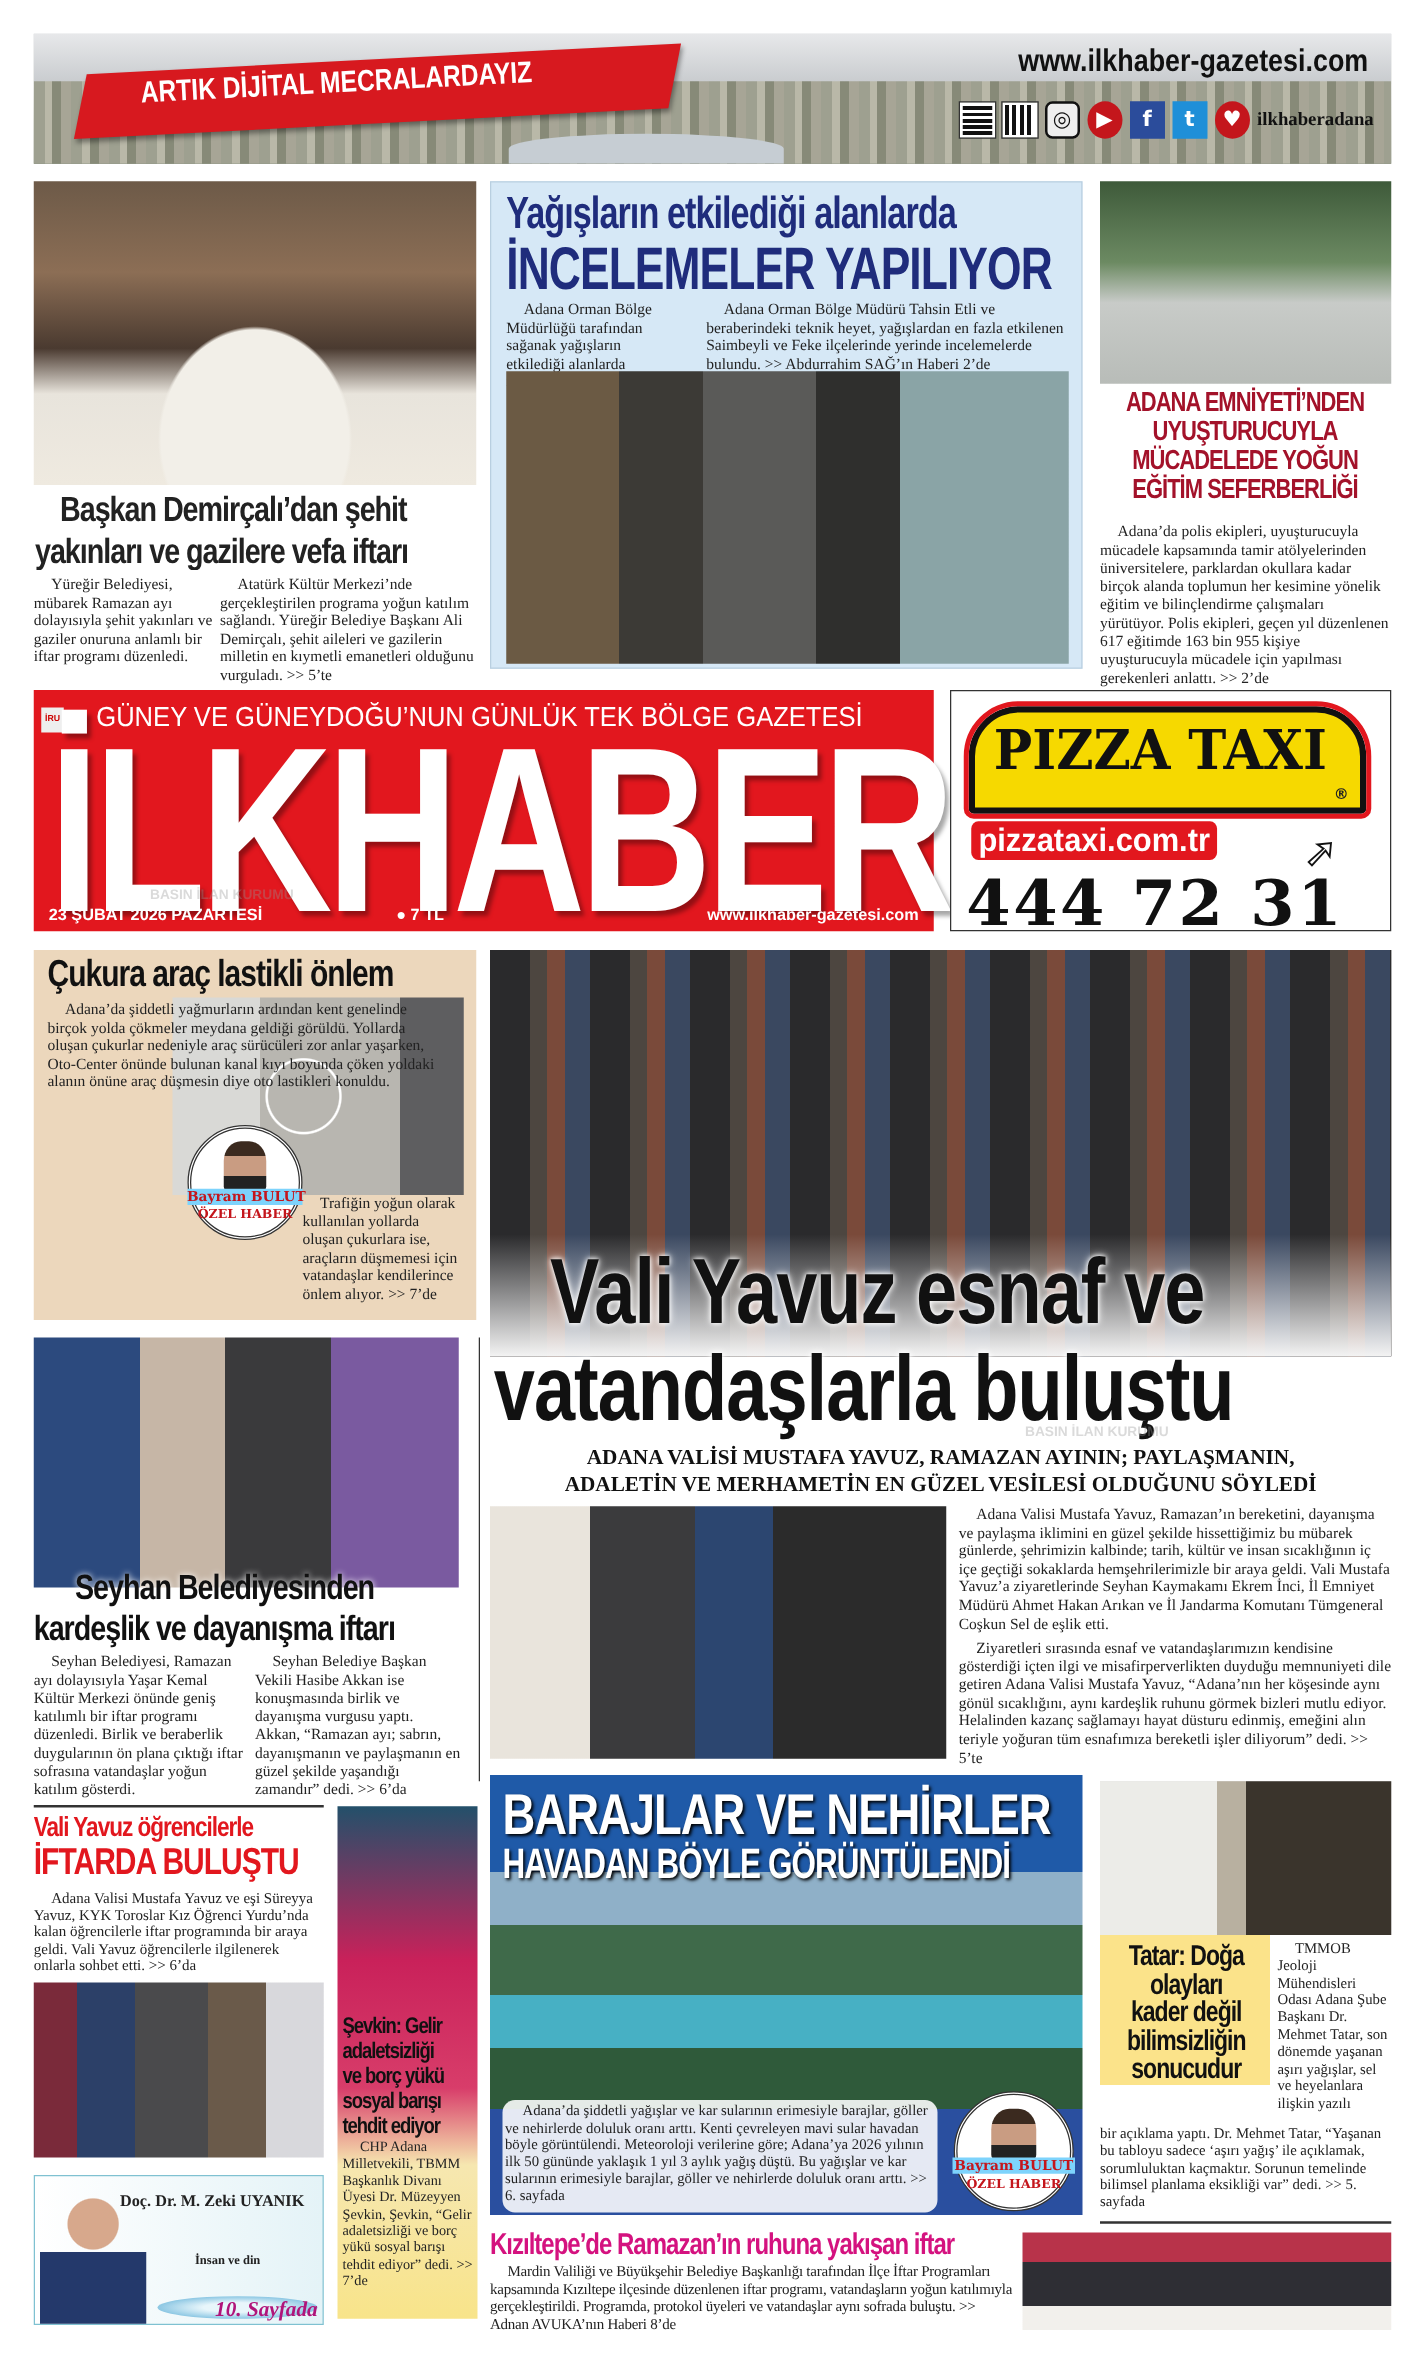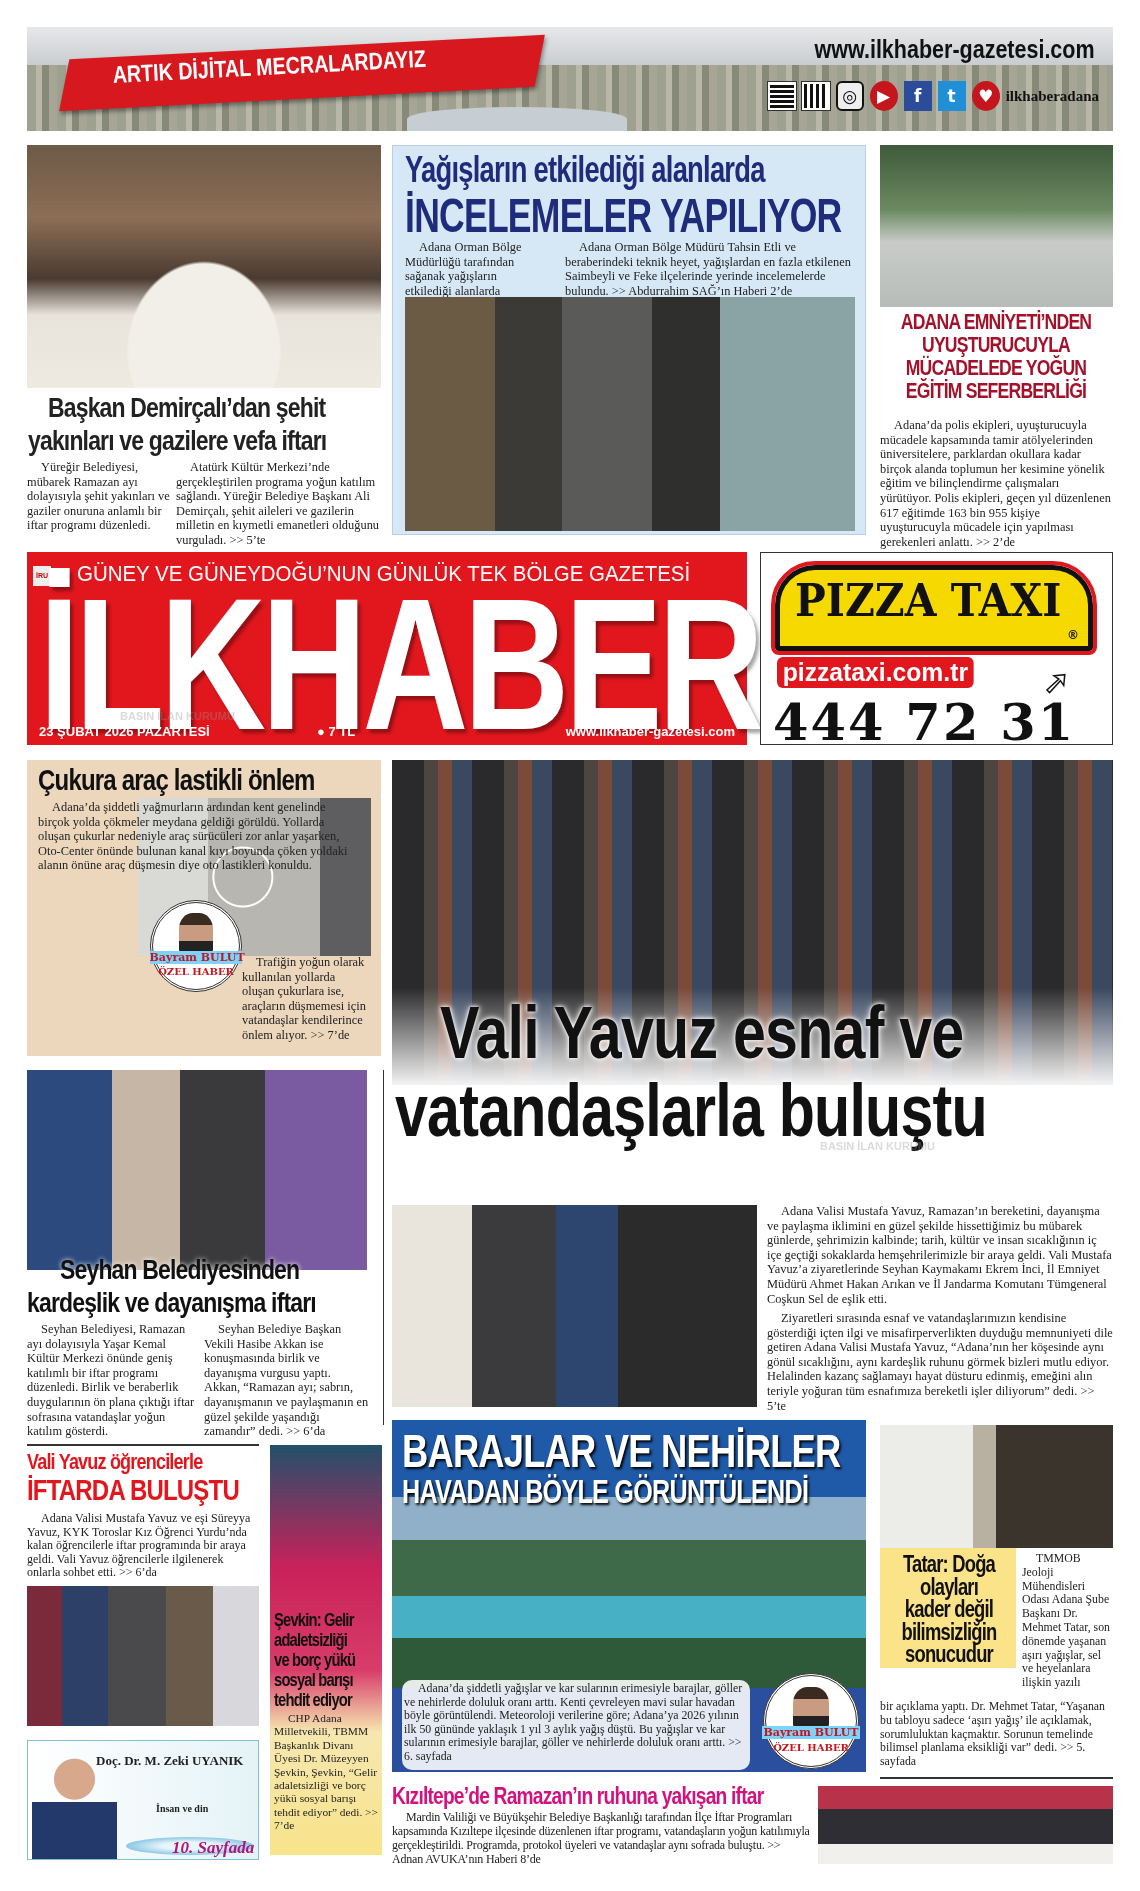--- a/index.html
+++ b/index.html
@@ -131,6 +131,7 @@
 <div class="abs cond" style="left:440px;top:990px;font-size:74px;color:#111;transform:scaleX(.8);text-shadow:0 0 8px #fff,0 0 4px #fff">Vali Yavuz esnaf ve</div>
 <div class="abs cond" style="left:395px;top:1068px;font-size:74px;color:#111;transform:scaleX(.8);text-shadow:0 0 8px #fff,0 0 4px #fff">vatandaşlarla buluştu</div>
 <div class="abs" style="left:392px;top:1155px;width:721px;text-align:center;font-family:'Liberation Serif',serif;font-weight:bold;font-size:17px;line-height:22px;color:#111">
+  <div>ADANA VALİSİ MUSTAFA YAVUZ, RAMAZAN AYININ; PAYLAŞMANIN,</div>
 </div>
 <div class="photo" style="left:392px;top:1205px;width:365px;height:202px;background:linear-gradient(90deg,#e9e4dc 0 22%,#3b3b3d 22% 45%,#2c4670 45% 62%,#2b2b2b 62% 100%)"></div>
 <div class="abs body-text ind" style="left:767px;top:1204px;width:346px">Adana Valisi Mustafa Yavuz, Ramazan’ın bereketini, dayanışma ve paylaşma iklimini en güzel şekilde hissettiğimiz bu mübarek günlerde, şehrimizin kalbinde; tarih, kültür ve insan sıcaklığının iç içe geçtiği sokaklarda hemşehrilerimizle bir araya geldi. Vali Mustafa Yavuz’a ziyaretlerinde Seyhan Kaymakamı Ekrem İnci, İl Emniyet Müdürü Ahmet Hakan Arıkan ve İl Jandarma Komutanı Tümgeneral Coşkun Sel de eşlik etti.</div>

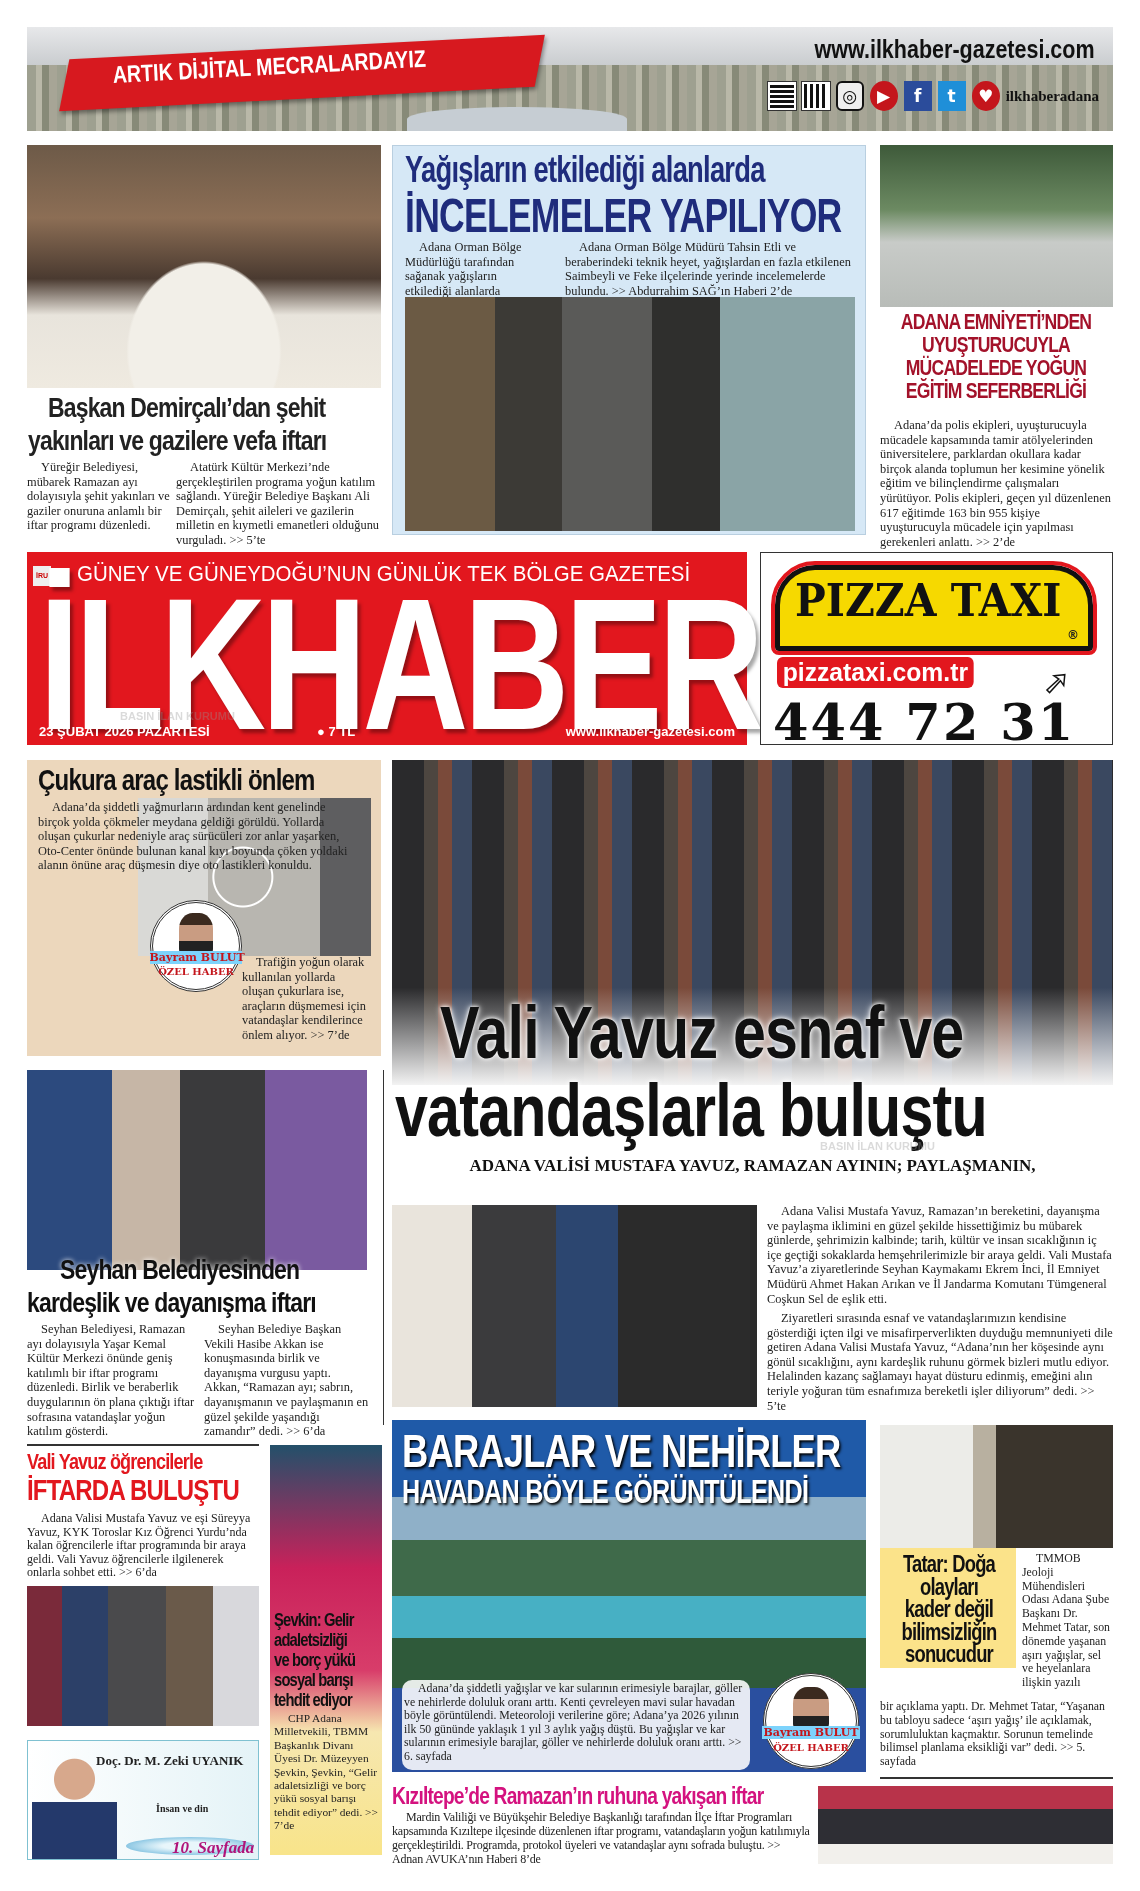--- a/index.html
+++ b/index.html
@@ -132,6 +132,7 @@
 <div class="abs cond" style="left:395px;top:1068px;font-size:74px;color:#111;transform:scaleX(.8);text-shadow:0 0 8px #fff,0 0 4px #fff">vatandaşlarla buluştu</div>
 <div class="abs" style="left:392px;top:1155px;width:721px;text-align:center;font-family:'Liberation Serif',serif;font-weight:bold;font-size:17px;line-height:22px;color:#111">
   <div>ADANA VALİSİ MUSTAFA YAVUZ, RAMAZAN AYININ; PAYLAŞMANIN,</div>
+  <div>ADALETİN VE MERHAMETİN EN GÜZEL VESİLESİ OLDUĞUNU SÖYLEDİ</div>
 </div>
 <div class="photo" style="left:392px;top:1205px;width:365px;height:202px;background:linear-gradient(90deg,#e9e4dc 0 22%,#3b3b3d 22% 45%,#2c4670 45% 62%,#2b2b2b 62% 100%)"></div>
 <div class="abs body-text ind" style="left:767px;top:1204px;width:346px">Adana Valisi Mustafa Yavuz, Ramazan’ın bereketini, dayanışma ve paylaşma iklimini en güzel şekilde hissettiğimiz bu mübarek günlerde, şehrimizin kalbinde; tarih, kültür ve insan sıcaklığının iç içe geçtiği sokaklarda hemşehrilerimizle bir araya geldi. Vali Mustafa Yavuz’a ziyaretlerinde Seyhan Kaymakamı Ekrem İnci, İl Emniyet Müdürü Ahmet Hakan Arıkan ve İl Jandarma Komutanı Tümgeneral Coşkun Sel de eşlik etti.</div>

